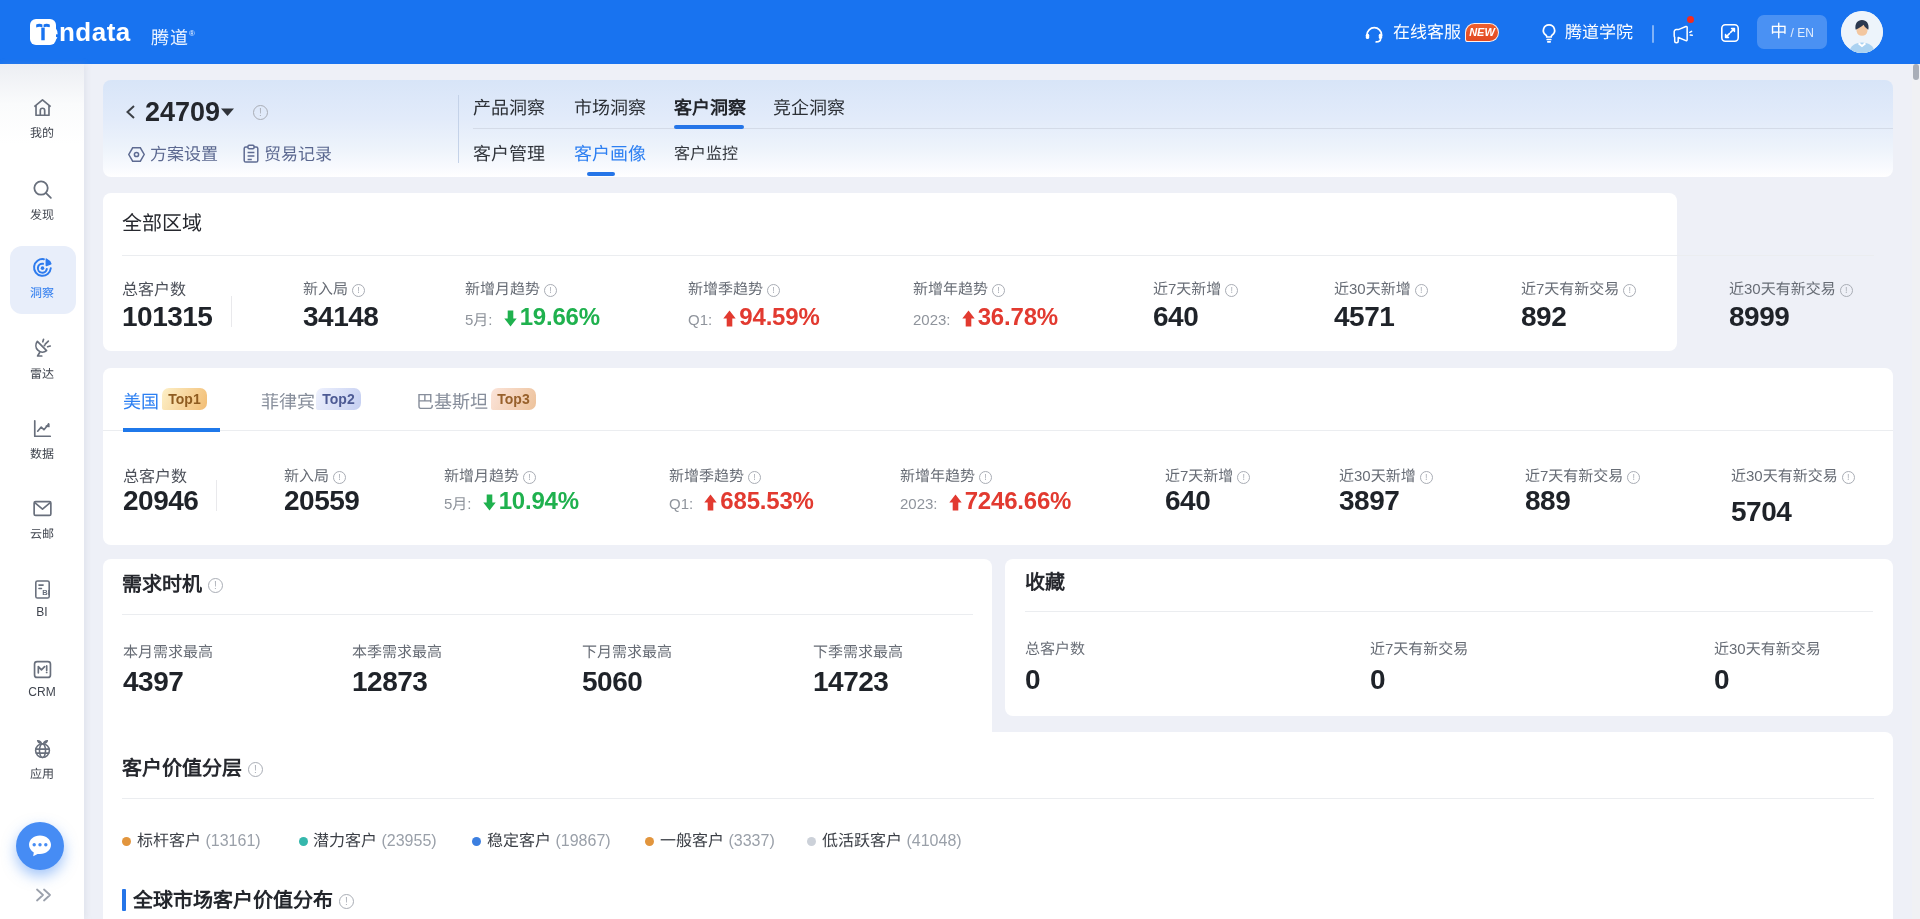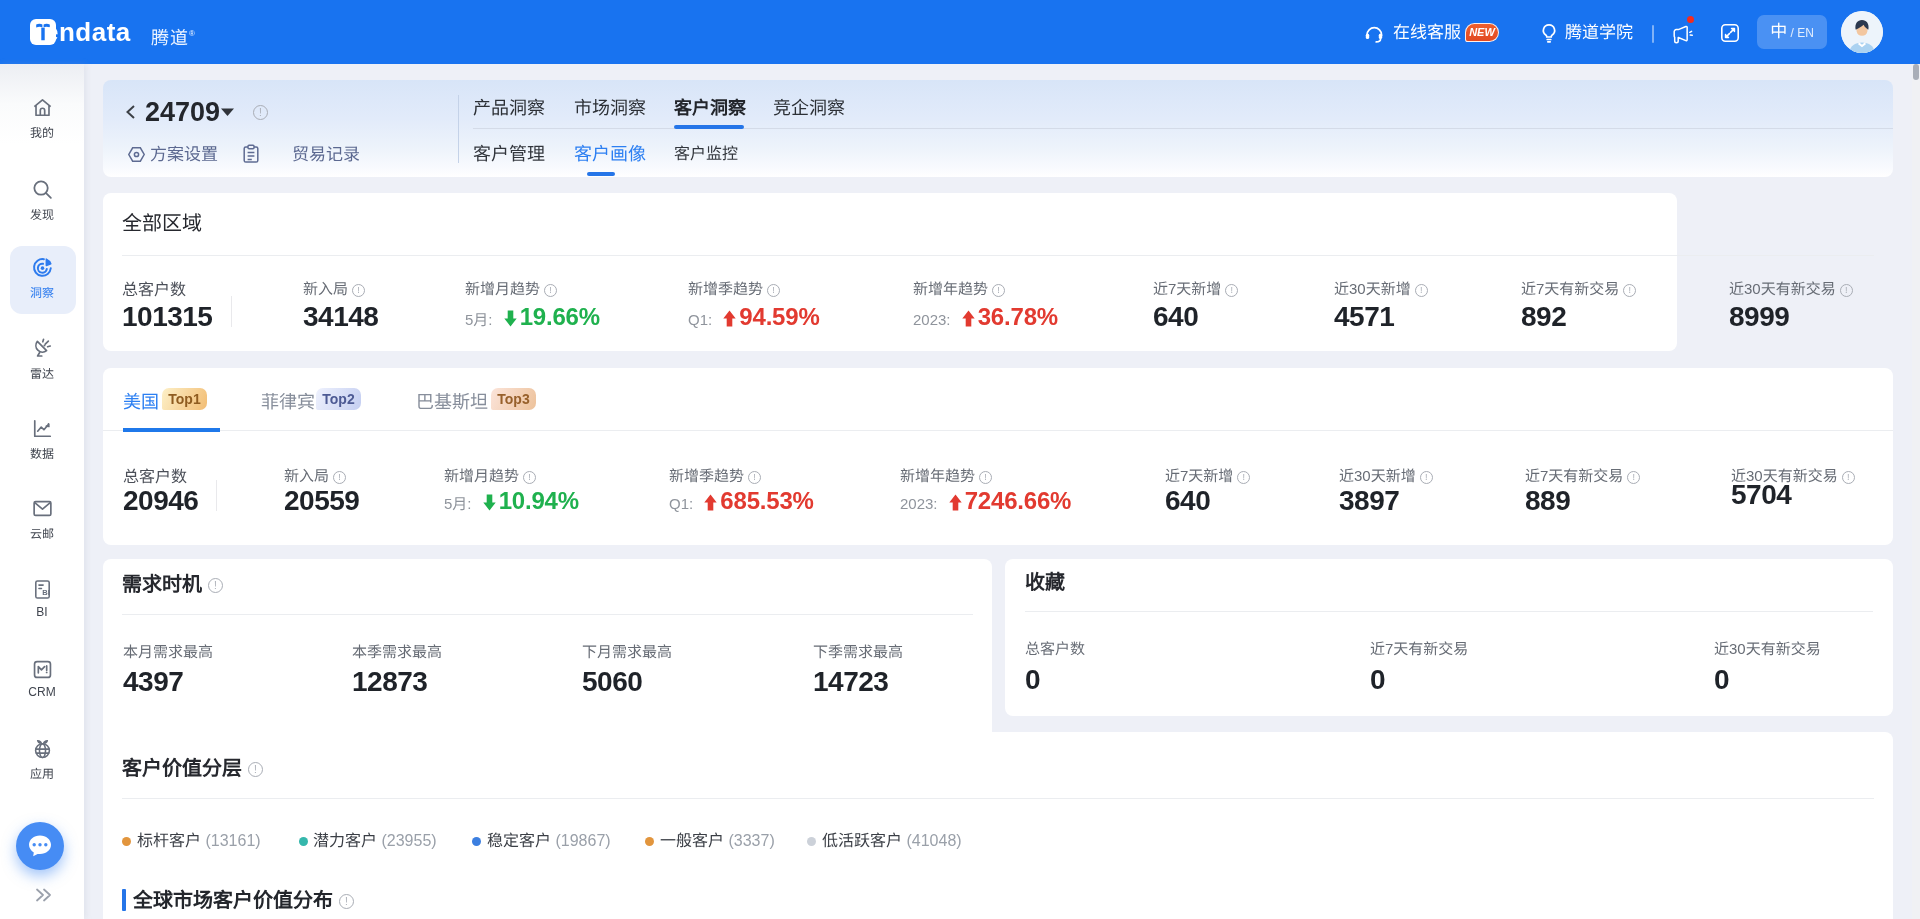--- a/index.html
+++ b/index.html
@@ -162,7 +162,7 @@
       <rect x="6" y="1.2" width="6" height="3.6" rx="1" fill="#eef2fa"></rect>
       <path d="M5.6 8.6 h6.8 M5.6 12 h6.8 M5.6 15.4 h4.2"></path>
     </svg>
-  <div class="abs" style="left:161px;top:64px;font-size:17px;color:#5b6890;line-height:21px;margin-left:28px;">贸易记录</div>
+  <div class="abs" style="left:161px;top:64px;font-size:17px;color:#5b6890;line-height:21px;">贸易记录</div>
 
   <div class="vdiv" style="left:355px;top:15px;height:68px;background:#c4d2e8;"></div>
 

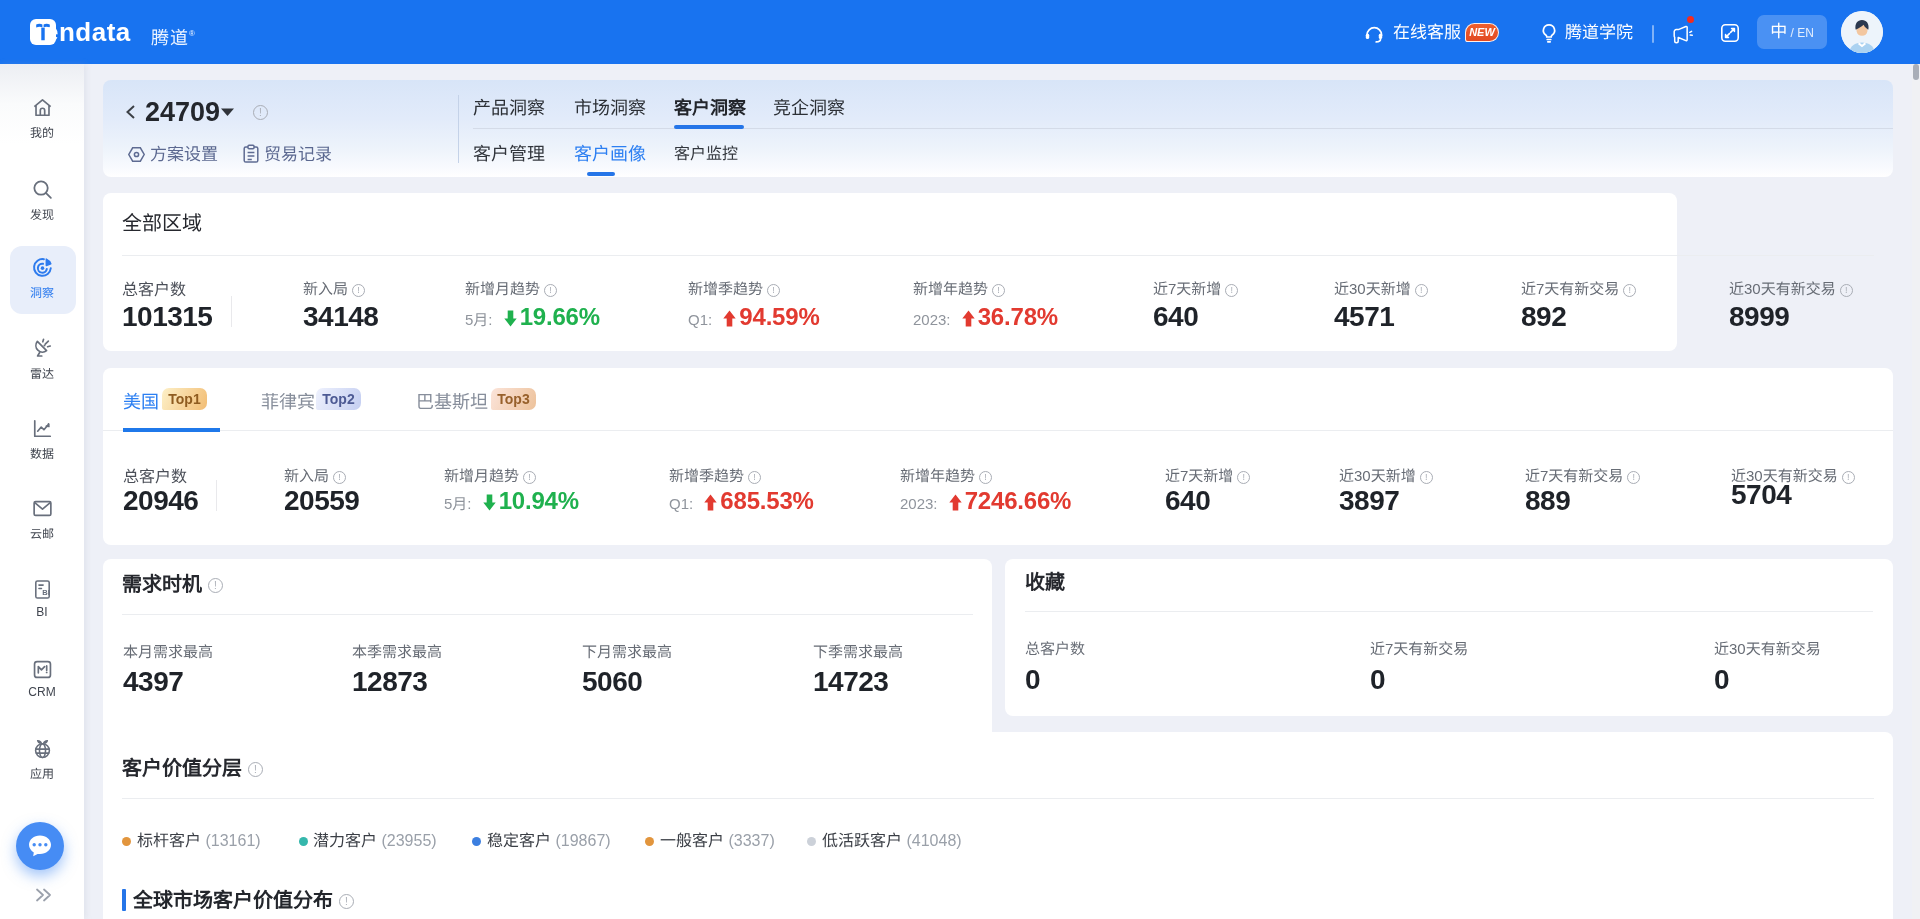--- a/index.html
+++ b/index.html
@@ -243,7 +243,7 @@
   <div class="lb" style="left:1422px;top:96px;">近7天有新交易<span class="ifo">!</span></div>
   <div class="vl" style="left:1422px;top:116px;">889</div>
   <div class="lb" style="left:1628px;top:96px;">近30天有新交易<span class="ifo">!</span></div>
-  <div class="vl" style="left:1628px;top:110px;">5704</div>
+  <div class="vl" style="left:1628px;top:127px;">5704</div>
 </div>
 
 <div class="card" id="c4" style="left:103px;top:559px;width:889px;height:202px;">

